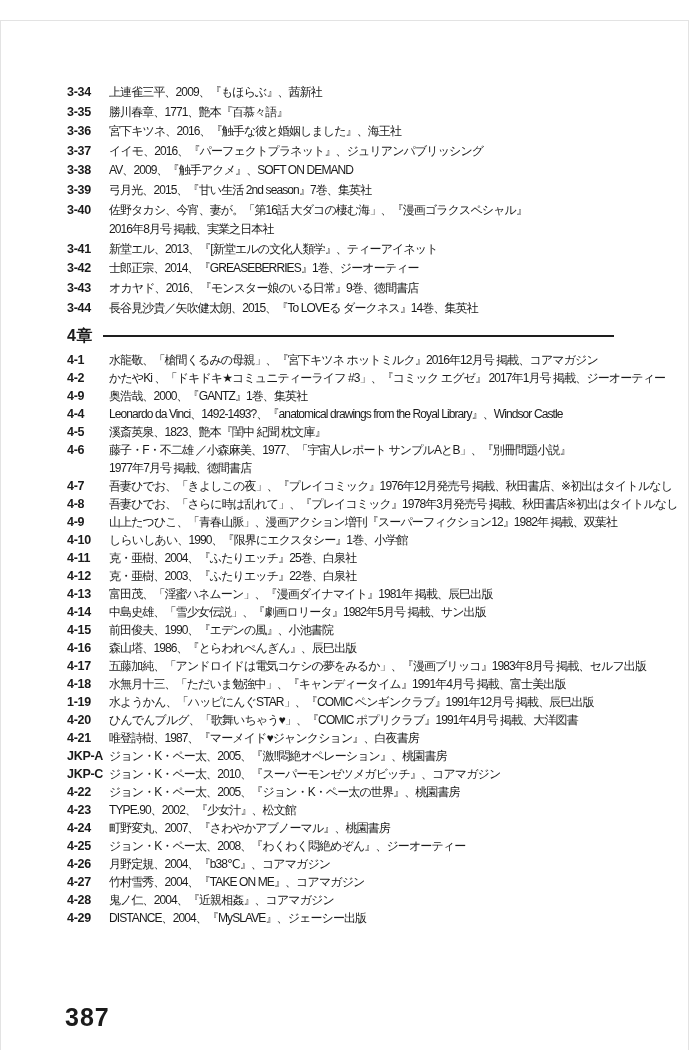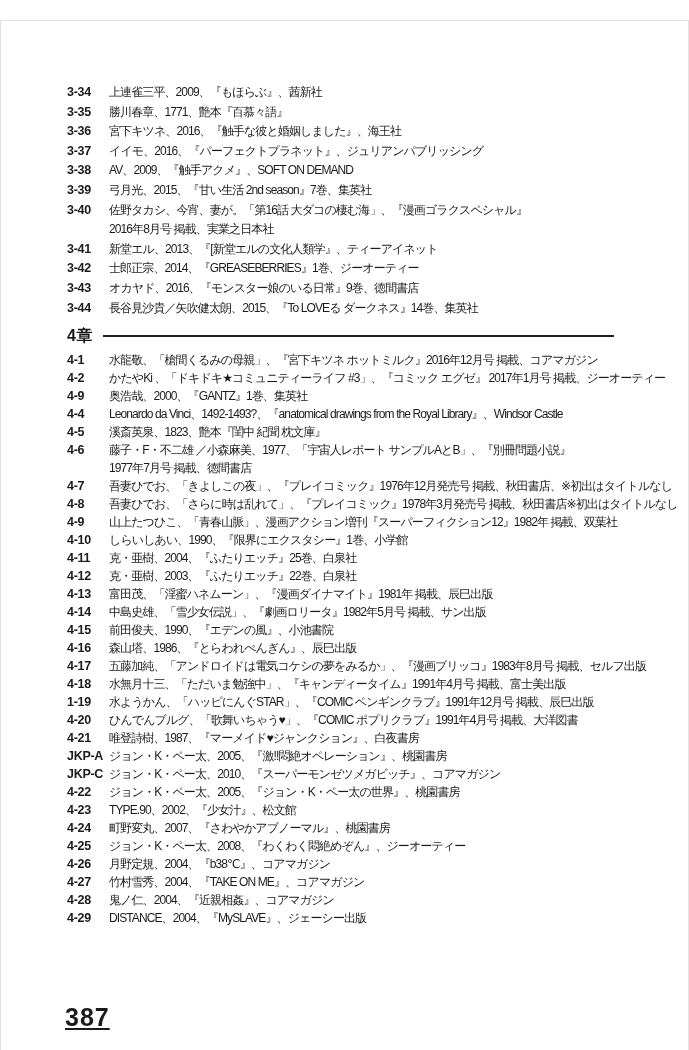--- a/index.html
+++ b/index.html
@@ -43,7 +43,7 @@
   .chapter-rule{flex:1;height:2.5px;background:#1e1e1e;}
   .page-number{
     position:absolute;left:64px;top:982px;
-    font-size:25px;font-weight:bold;letter-spacing:1px;text-decoration:underline;
+    font-size:25px;font-weight:bold;letter-spacing:1px;
   }
 </style>
 </head>

